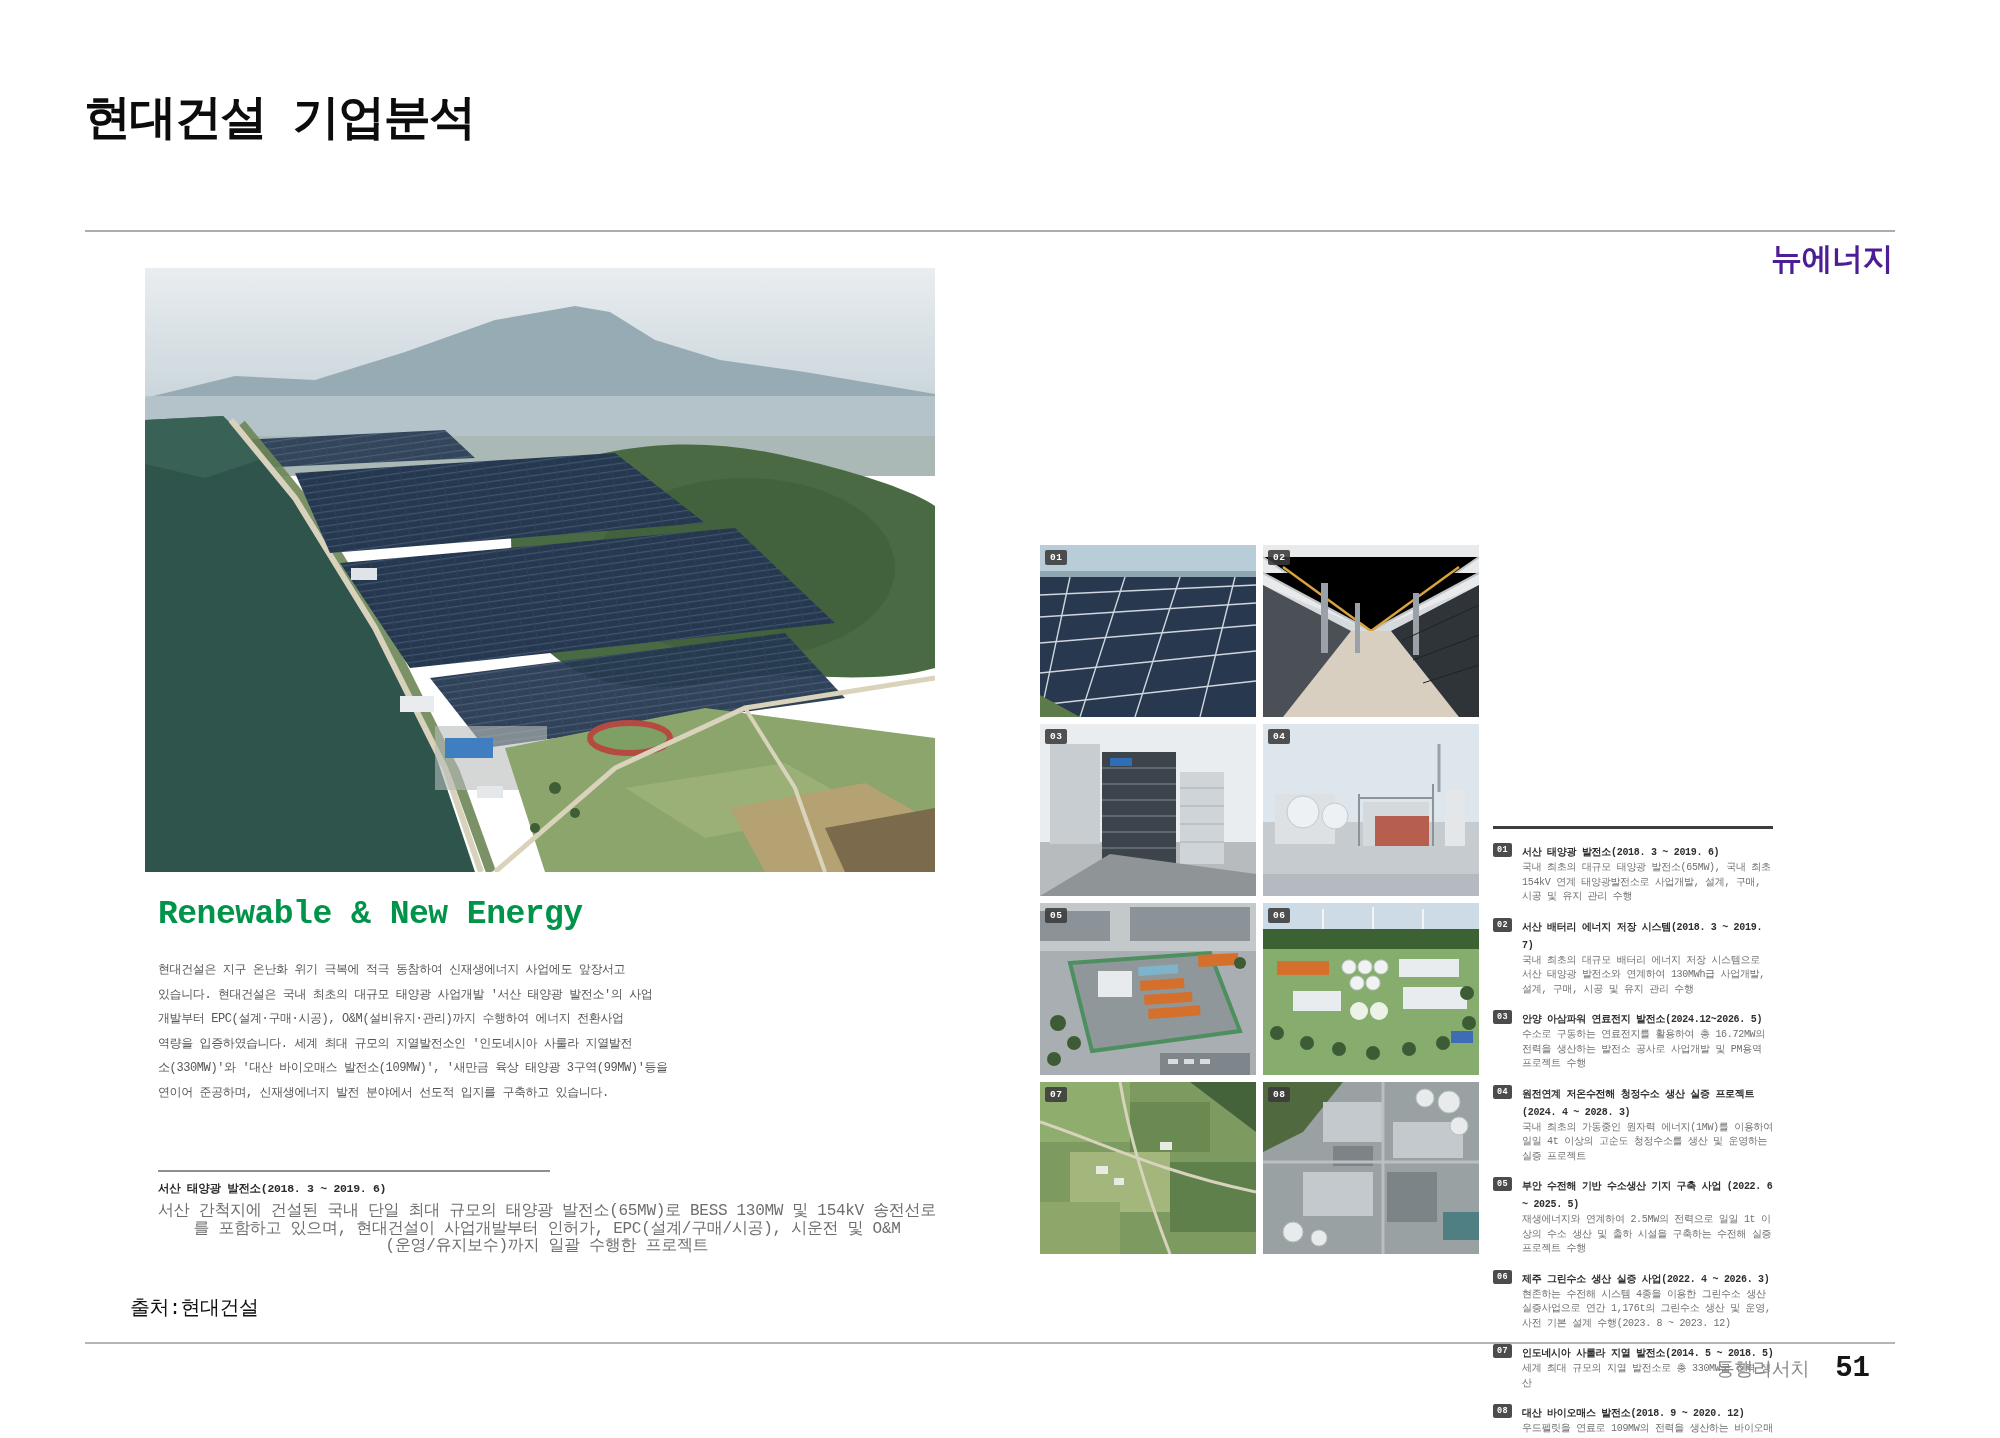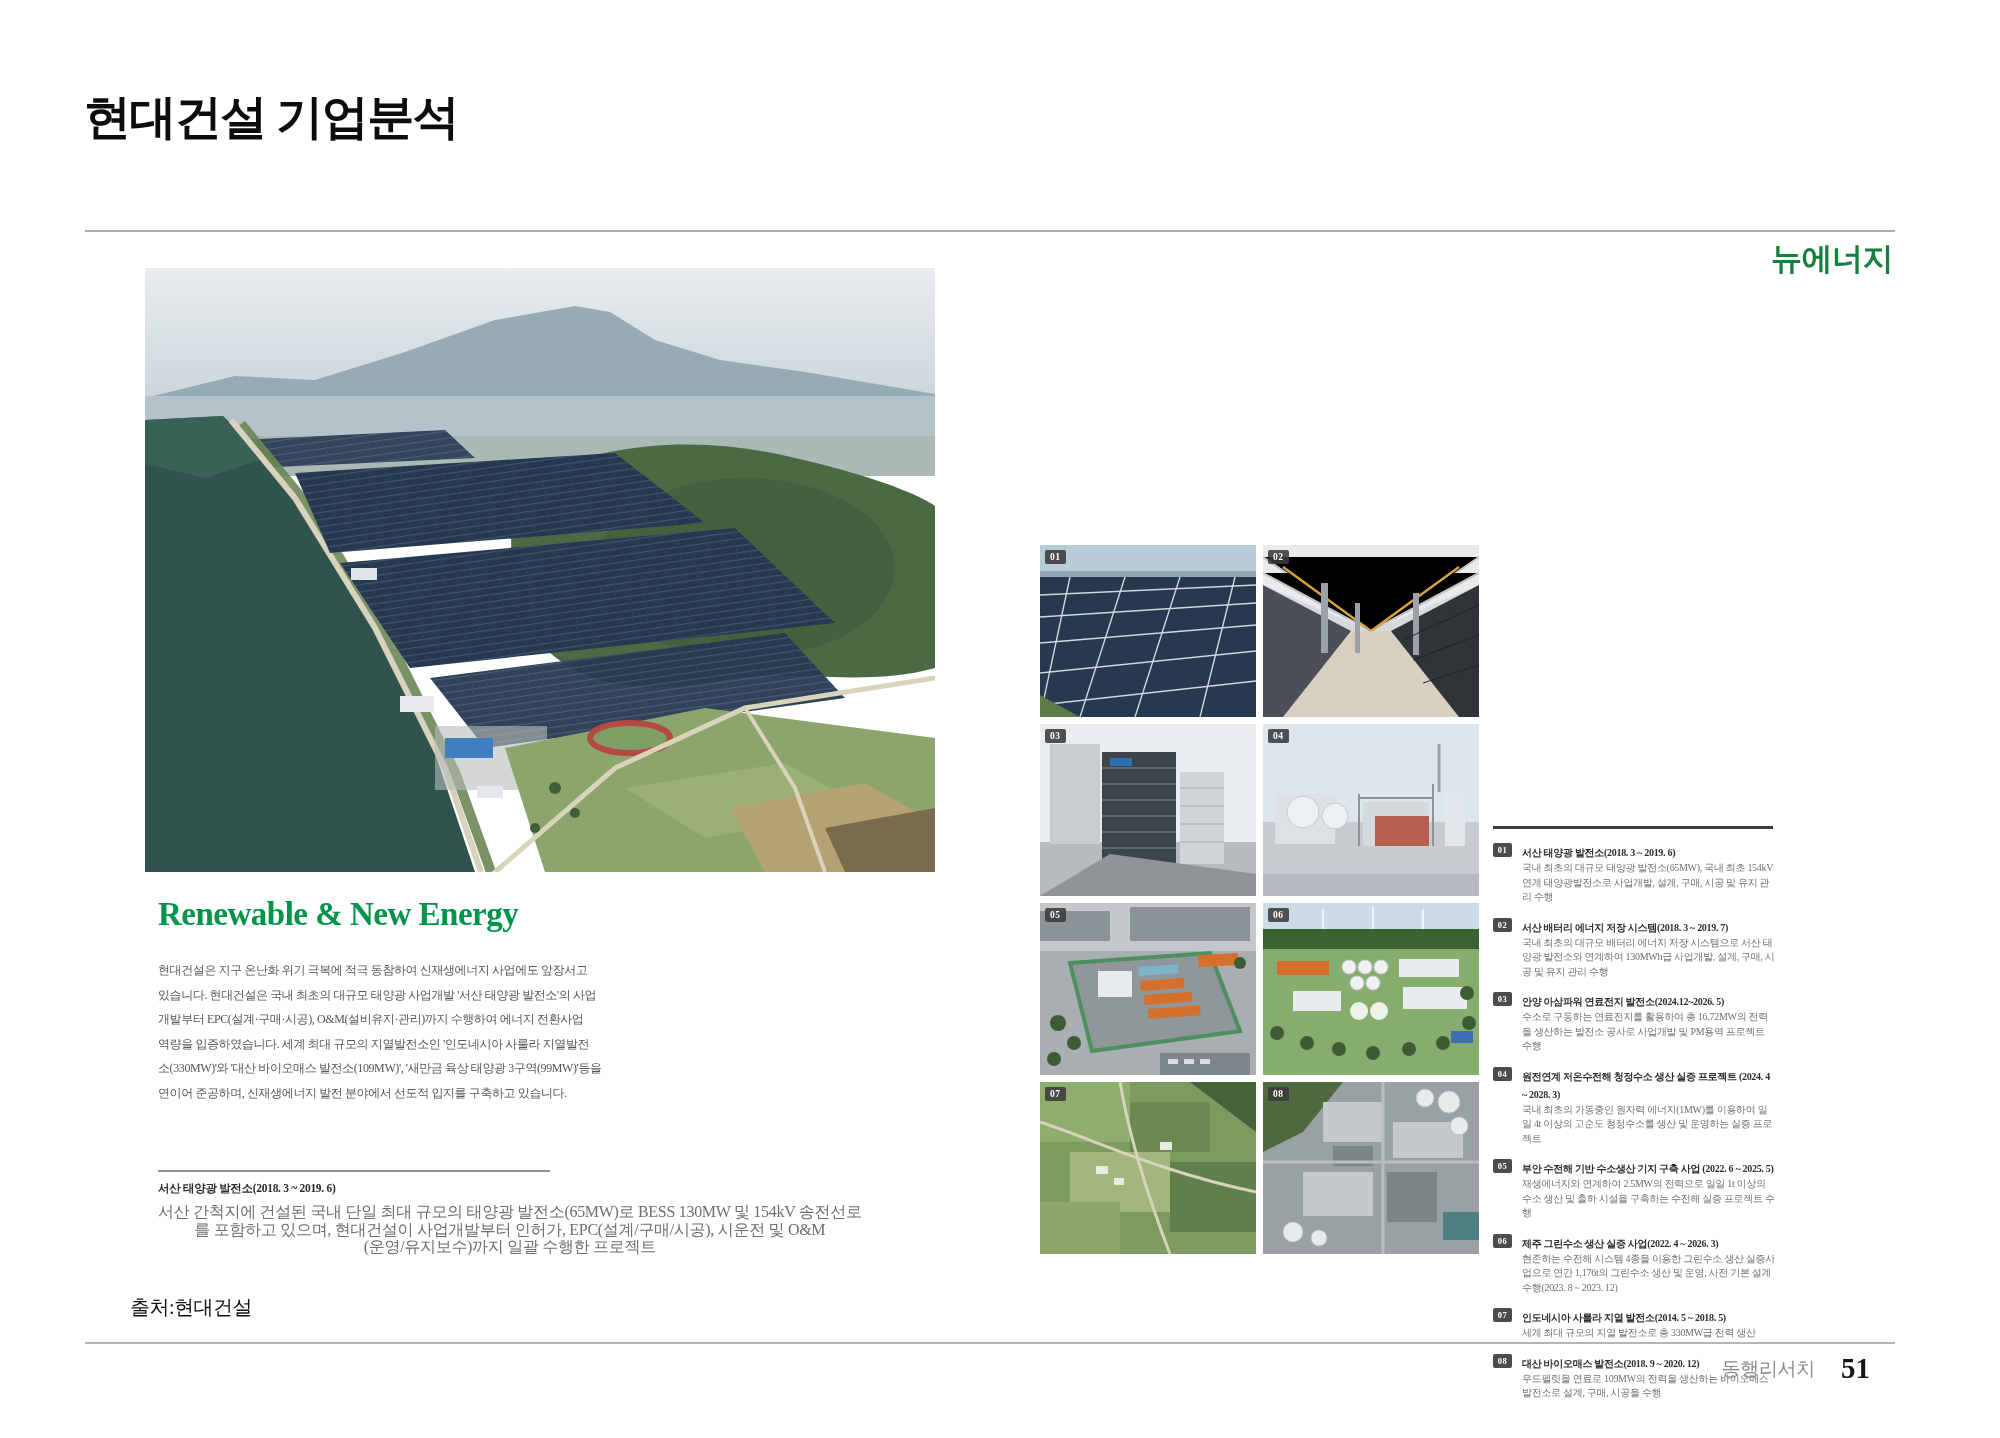--- a/index.html
+++ b/index.html
@@ -4,7 +4,7 @@
 <style>
   html,body{margin:0;padding:0;background:#ffffff;}
   #page{position:relative;width:2000px;height:1438px;background:#ffffff;overflow:hidden;
-        font-family:Liberation Serif, serif;color:#222;}
+        font-family:Liberation Mono, monospace;color:#222;}
   .abs{position:absolute;}
 
   .page-title{left:84px;top:86px;font-size:47px;font-weight:800;color:#0c0c0c;letter-spacing:-1.5px;}

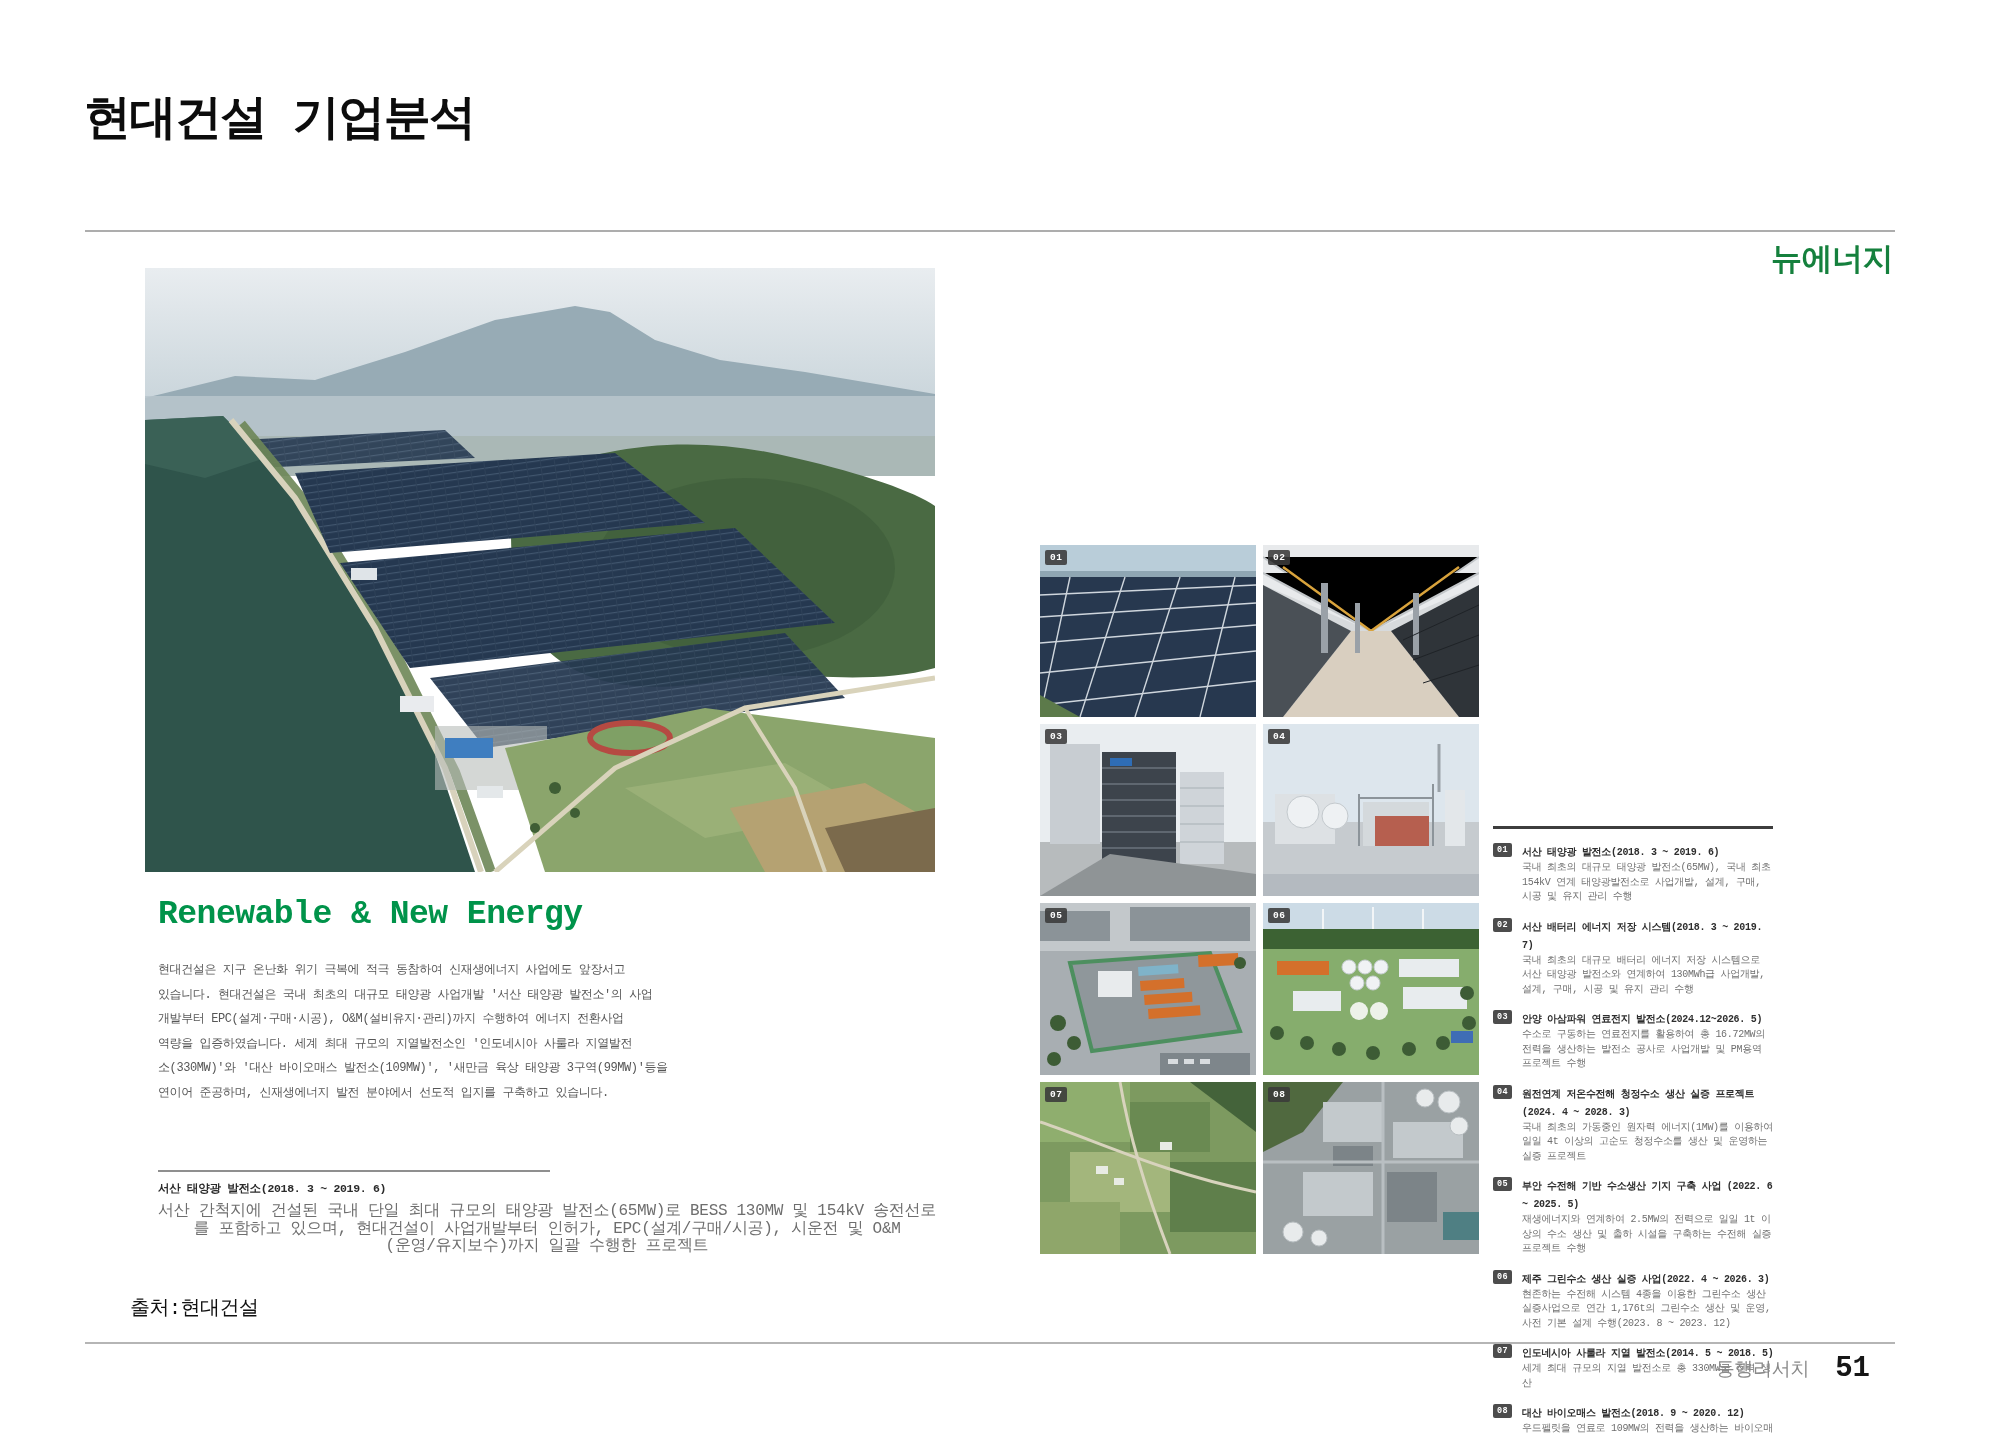--- a/index.html
+++ b/index.html
@@ -9,7 +9,7 @@
 
   .page-title{left:84px;top:86px;font-size:47px;font-weight:800;color:#0c0c0c;letter-spacing:-1.5px;}
   .top-rule{left:85px;top:230px;width:1810px;height:2px;background:#adadad;}
-  .section-label{top:238px;right:107px;font-size:31px;font-weight:800;color:#15803d;letter-spacing:-0.5px;}
+  .section-label{top:238px;right:107px;font-size:31px;font-weight:800;color:#4c1d95;letter-spacing:-0.5px;}
 
   .hero{left:145px;top:268px;width:790px;height:604px;}
   .hero svg{display:block;width:100%;height:100%;}

